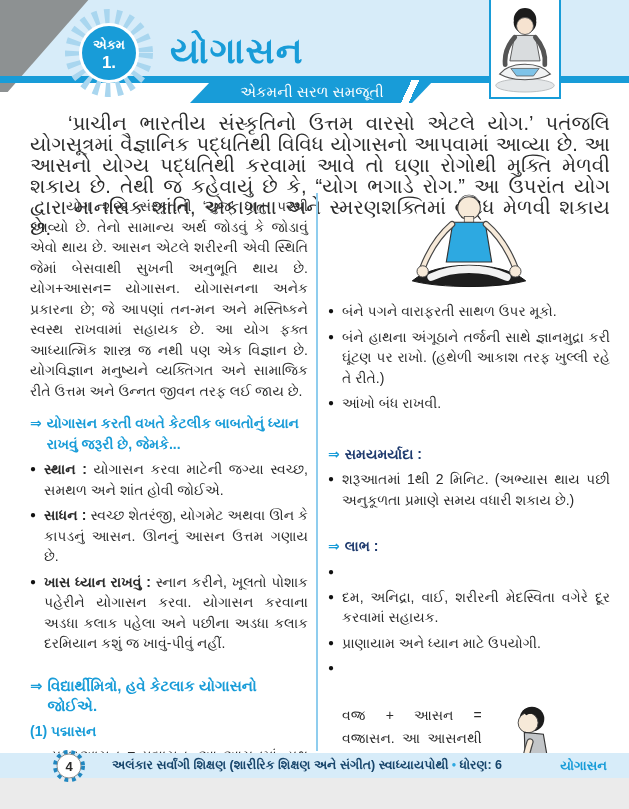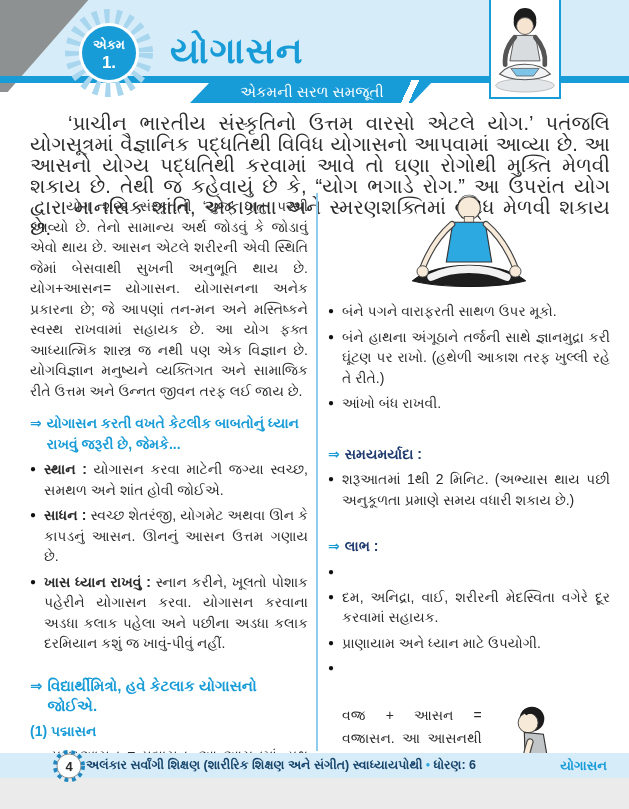--- a/index.html
+++ b/index.html
@@ -63,7 +63,7 @@
     background:#d7ecf9; display:flex; align-items:center; z-index:6;
   }
   .footer-badge { margin-left:52px; flex:0 0 auto; }
-  .footer-text { margin-left:0; font-size:12.5px; font-weight:bold; color:#17456b; }
+  .footer-text { margin-left:26px; font-size:12.5px; font-weight:bold; color:#17456b; }
   .footer-dot { color:#2da9e1; font-size:8px; vertical-align:2px; padding:0 3px; }
   .footer-std { font-size:12.5px; font-weight:bold; color:#17456b; }
   .footer-chapter { margin-left:auto; margin-right:22px; font-size:13px; font-weight:bold; color:#189cd8; }

